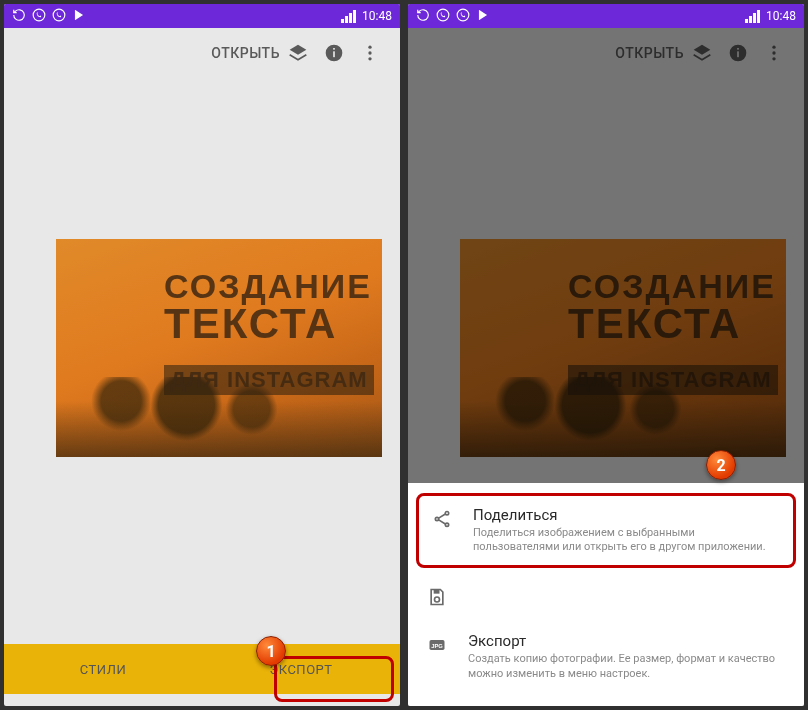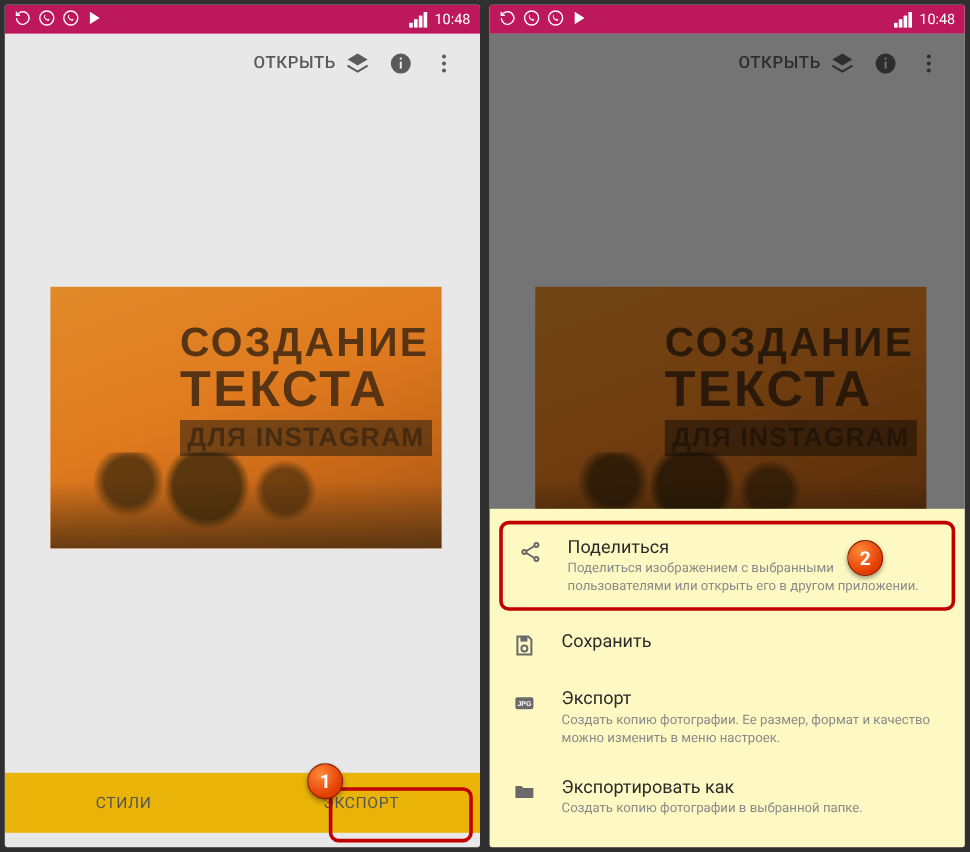--- a/index.html
+++ b/index.html
@@ -22,7 +22,7 @@
   }
   .status-bar {
     height: 24px;
-    background: #be185d;
+    background: #6d28d9;
     color: #fff;
     display: flex;
     align-items: center;

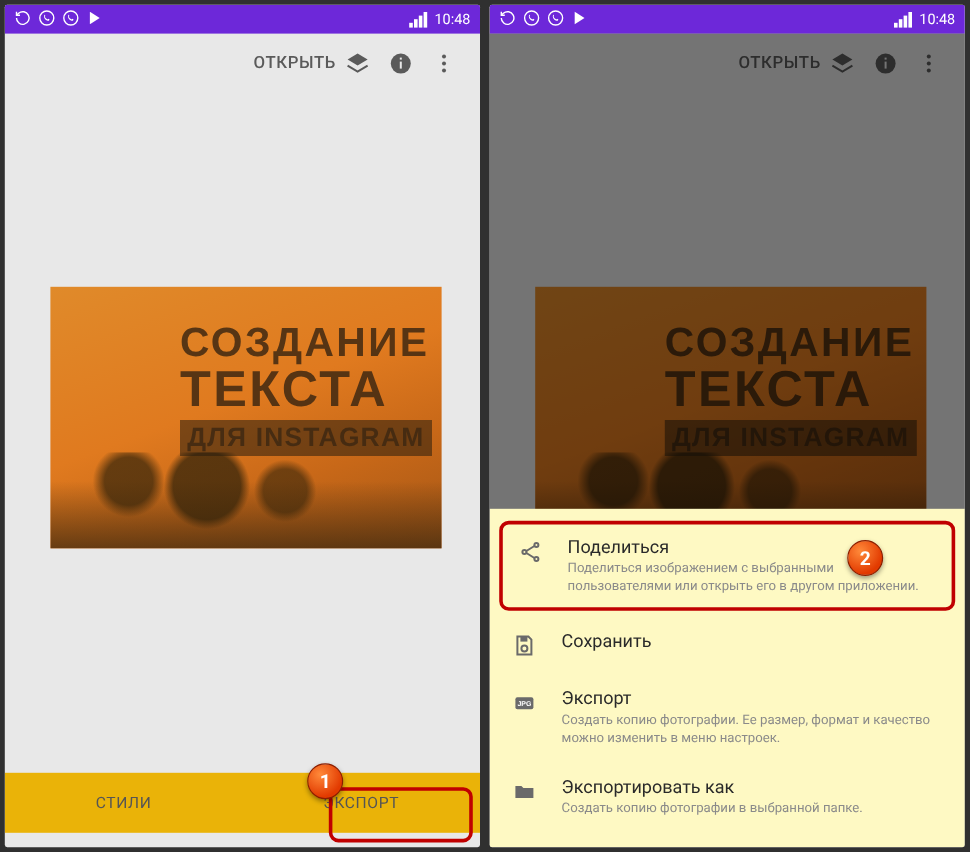--- a/index.html
+++ b/index.html
@@ -50,7 +50,7 @@
   .image-area {
     position: absolute;
     top: 235px;
-    left: 38px;
+    left: 52px;
     width: 326px;
     height: 218px;
     background: linear-gradient(160deg, #e08a2a 0%, #e07a1f 45%, #c86818 70%, #a35616 100%);

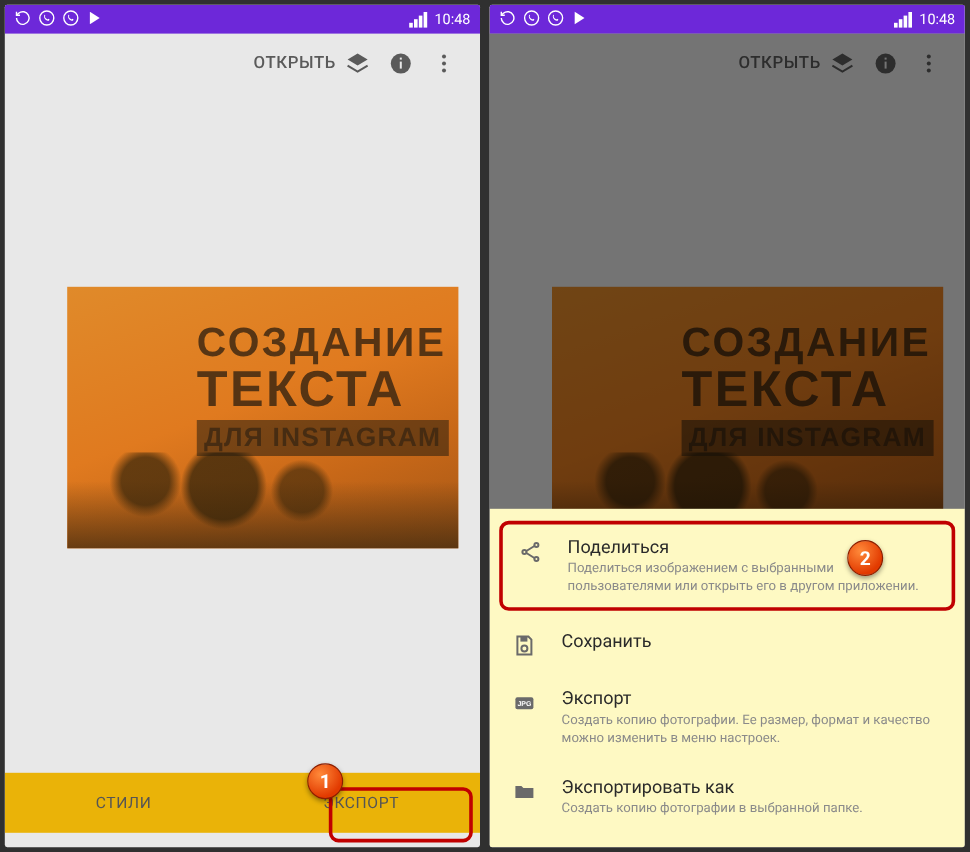--- a/index.html
+++ b/index.html
@@ -71,7 +71,7 @@
     background: rgba(40,30,15,0.55);
     padding: 2px 6px;
     display: inline-block;
-    margin-top: 2px;
+    margin-top: 17px;
     text-align: center;
   }
   .tree-sil {

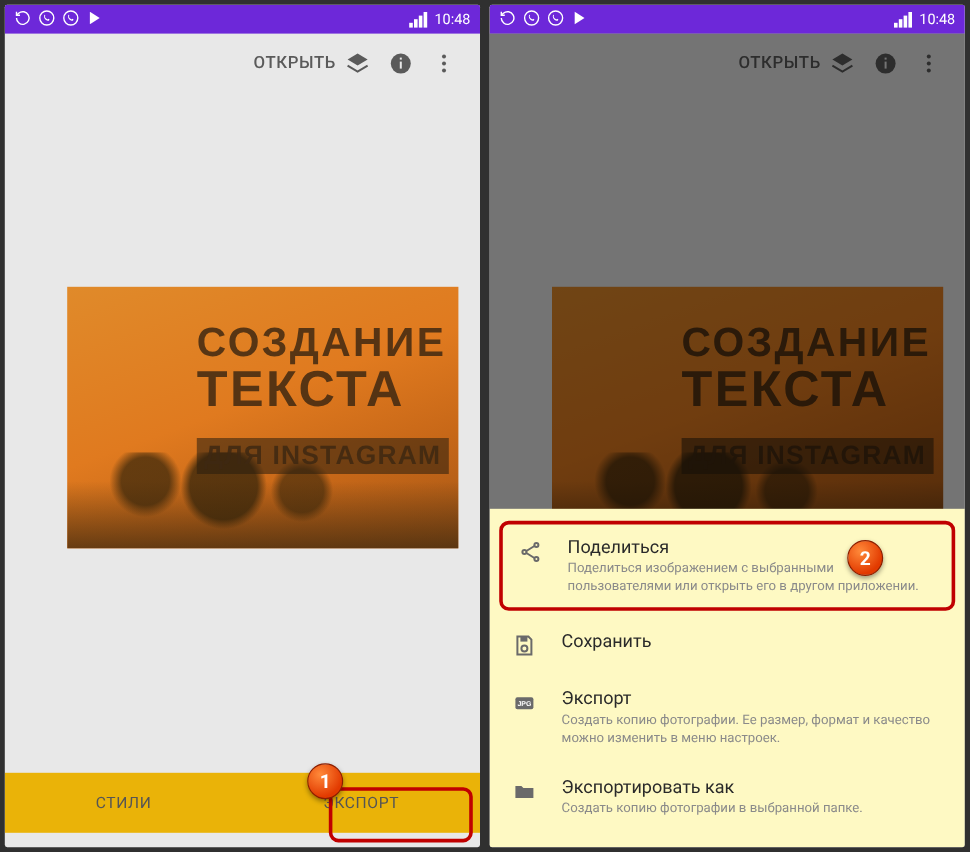--- a/index.html
+++ b/index.html
@@ -127,7 +127,7 @@
   .bottom-sheet {
     position: absolute;
     left: 0; right: 0; bottom: 0;
-    background: #fef9c3;
+    background: #ffffff;
     padding: 6px 0 12px 0;
   }
   .sheet-item {

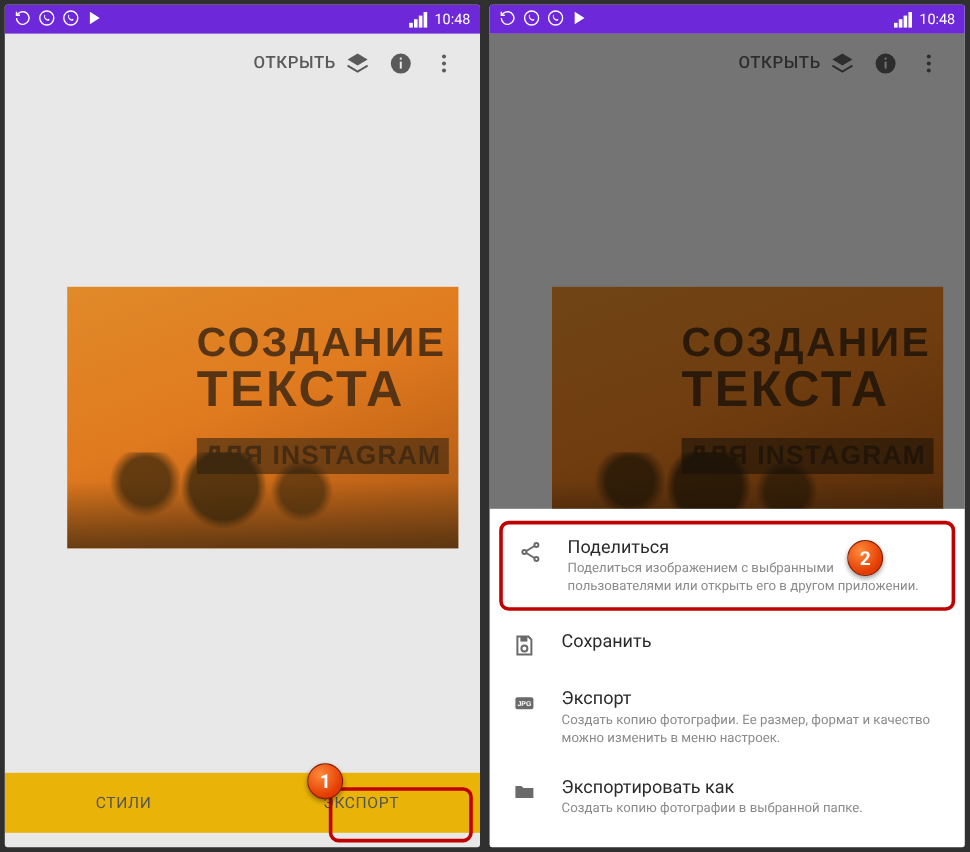--- a/index.html
+++ b/index.html
@@ -321,7 +321,6 @@
           </svg>
       </div>
       <div class="text-slot">
-        <div class="item-title">Сохранить</div>
       </div>
     </div>
 

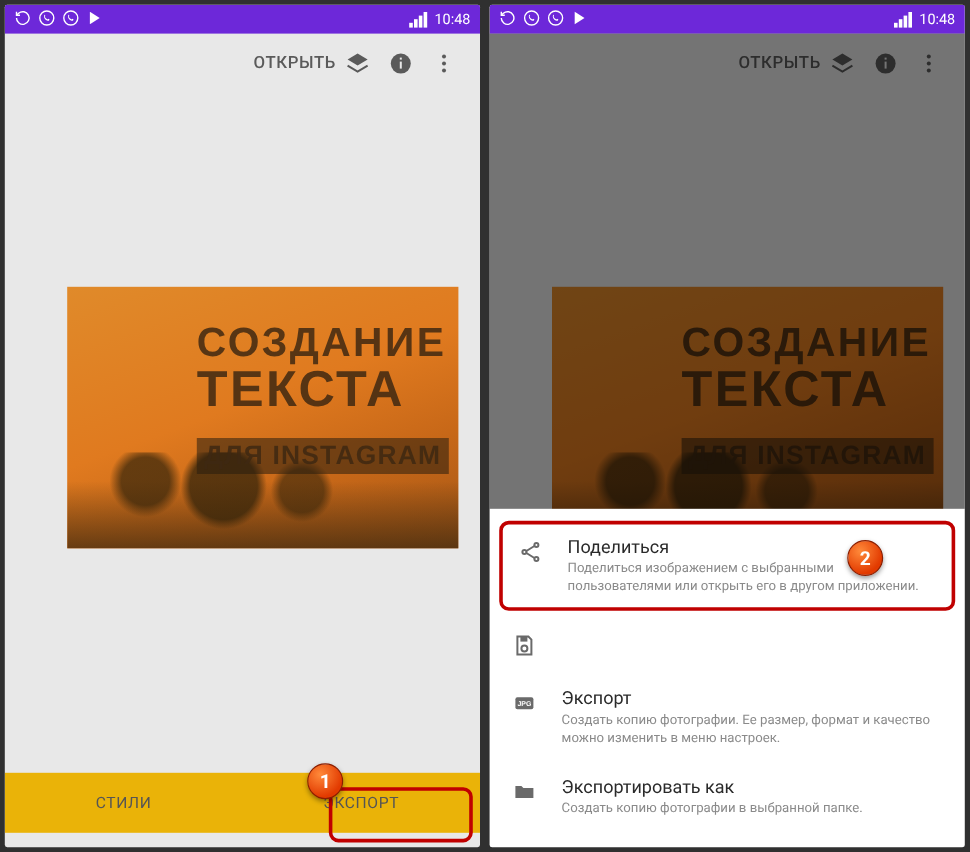--- a/index.html
+++ b/index.html
@@ -337,17 +337,6 @@
       </div>
     </div>
 
-    <div class="sheet-item">
-      <div class="icon-slot">
-        <svg width="20" height="20" viewBox="0 0 24 24" fill="#6a6a6a">
-            <path d="M3 6h6l2 2h10v10H3z"></path>
-          </svg>
-      </div>
-      <div class="text-slot">
-        <div class="item-title">Экспортировать как</div>
-        <div class="item-desc">Создать копию фотографии в выбранной папке.</div>
-      </div>
-    </div>
   </div>
 
   <div class="callout" style="left:298px; top:446px;">2</div>

